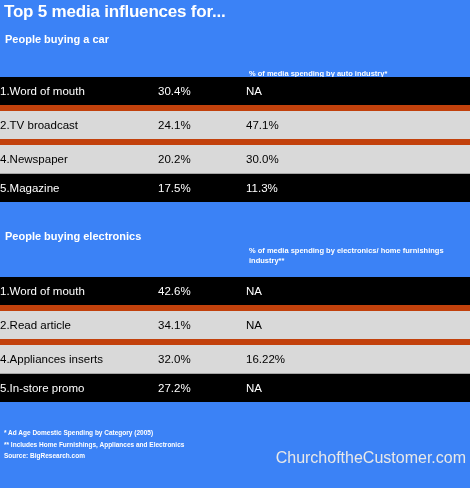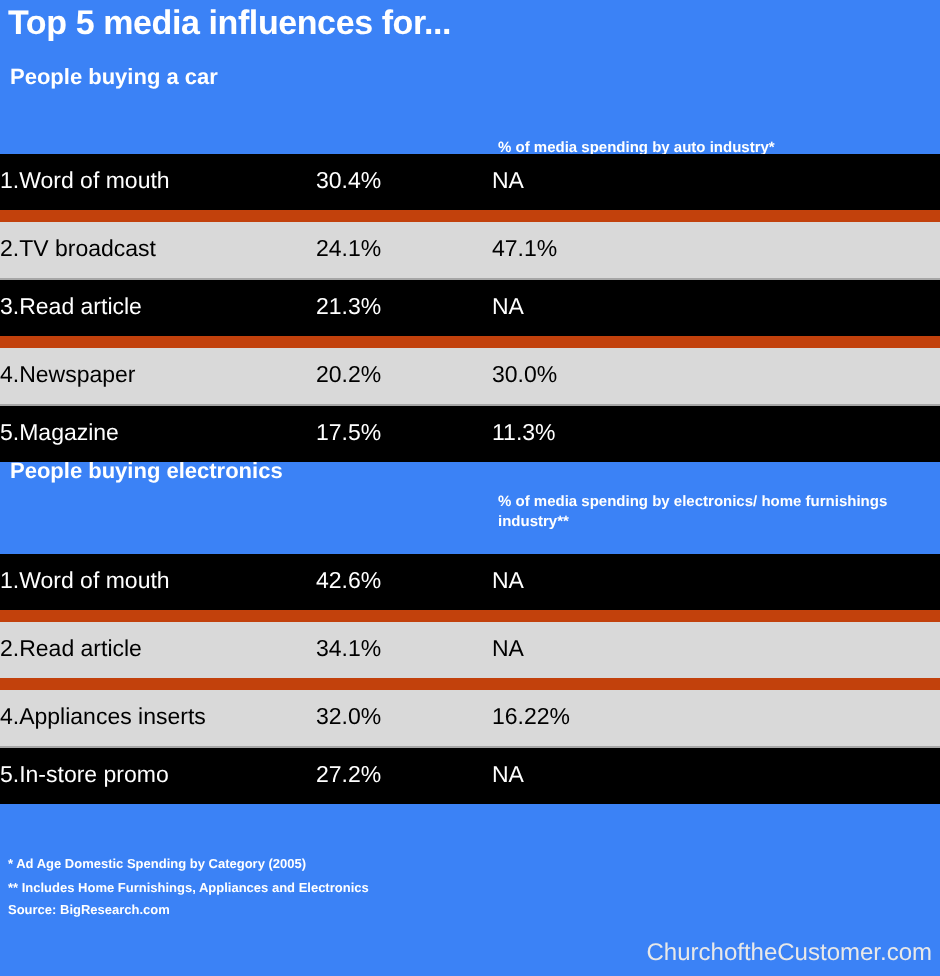--- a/index.html
+++ b/index.html
@@ -133,11 +133,6 @@
         <td class="c-pct">24.1%</td>
         <td class="c-ind">47.1%</td>
       </tr>
-      <tr class="row-dark">
-        <td class="c-rank"><span class="rank-num">3.</span><span>Read article</span></td>
-        <td class="c-pct">21.3%</td>
-        <td class="c-ind">NA</td>
-      </tr>
       <tr class="row-light">
         <td class="c-rank"><span class="rank-num">4.</span><span>Newspaper</span></td>
         <td class="c-pct">20.2%</td>

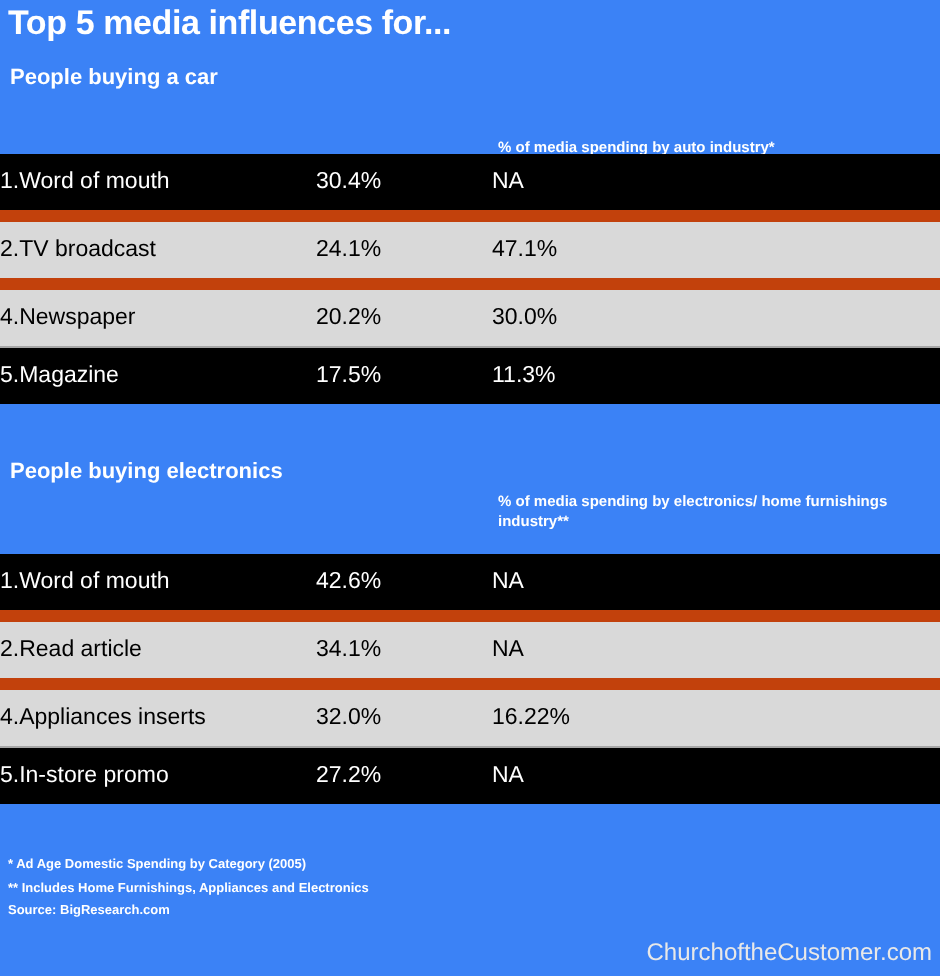--- a/index.html
+++ b/index.html
@@ -104,8 +104,8 @@
   .watermark {
     position: absolute;
     right: 4px;
-    bottom: 5px;
-    font-size: 12px;
+    bottom: 21px;
+    font-size: 16px;
     color: #e8e8e8;
     white-space: nowrap;
   }

